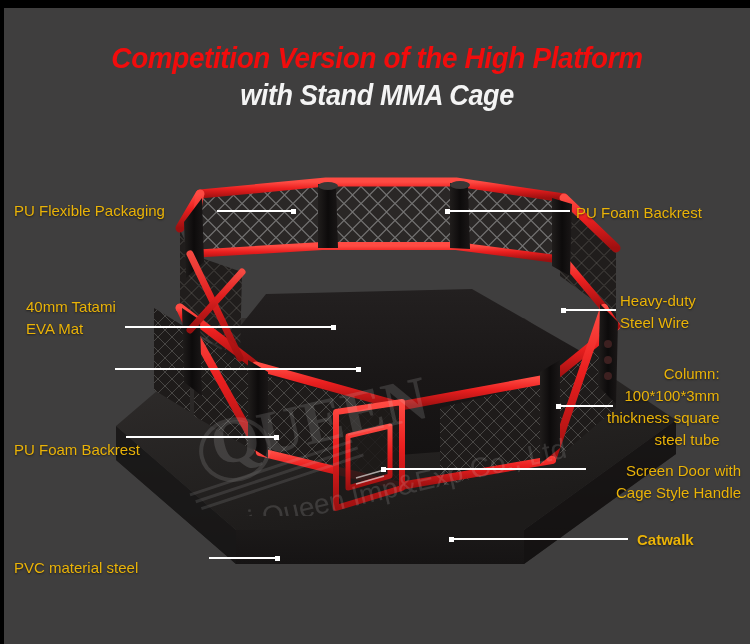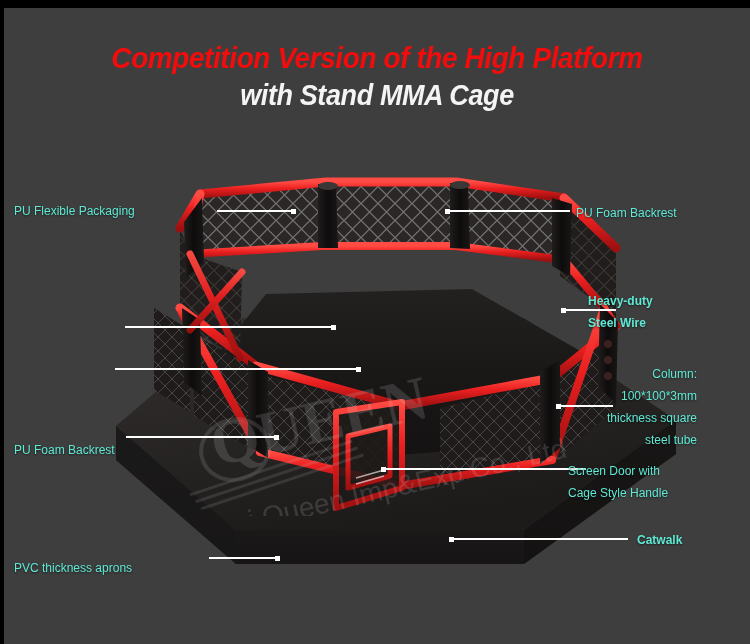--- a/index.html
+++ b/index.html
@@ -68,8 +68,8 @@
   
   .callout{
     position:absolute;
-    color:#5eead4;
-    font-size:12px;
+    color:#eab308;
+    font-size:15px;
     line-height:22px;
     z-index:50;
     white-space:pre-line;

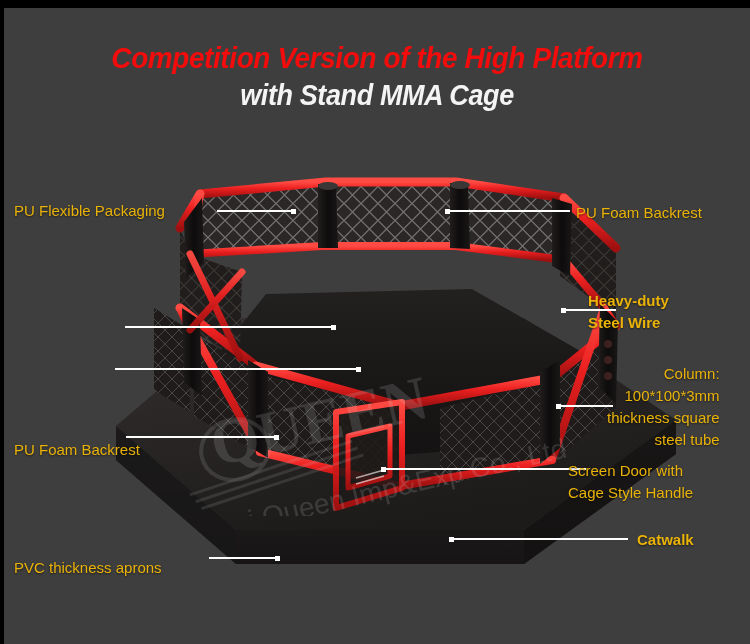--- a/index.html
+++ b/index.html
@@ -315,6 +315,8 @@
 
     <div class="callout left" style="left:10px;top:192px;">PU Flexible Packaging</div>
 
+    <div class="callout left" style="left:22px;top:288px;">40mm Tatami
+EVA Mat</div>
 
 
     <div class="callout left" style="left:10px;top:431px;">PU Foam Backrest</div>

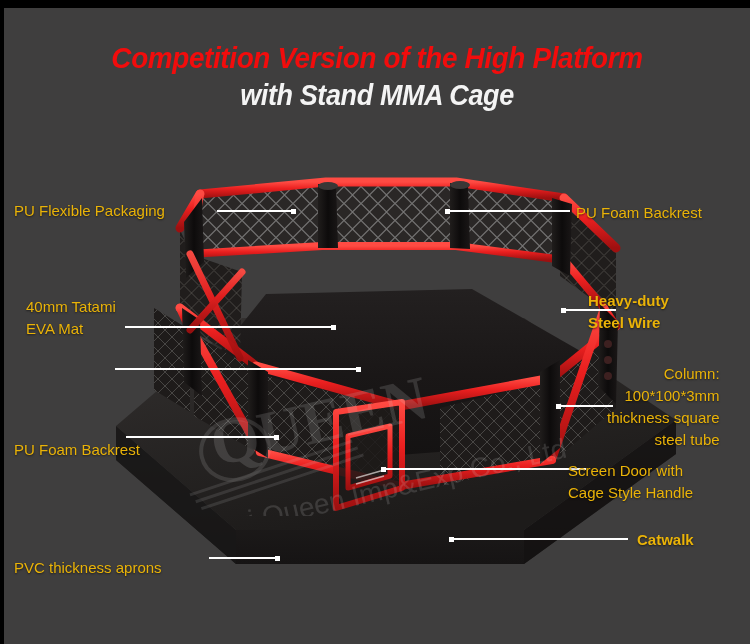--- a/index.html
+++ b/index.html
@@ -325,7 +325,7 @@
 
     <div class="callout right" style="left:572px;top:194px;">PU Foam Backrest</div>
 
-    <div class="callout right" style="left:584px;top:282px;font-weight:bold;">Heavy-duty
+    <div class="callout right" style="left:616px;top:282px;">Heavy-duty
 Steel Wire</div>
 
     <div class="callout right" style="left:603px;top:355px;text-align:right;">Column:

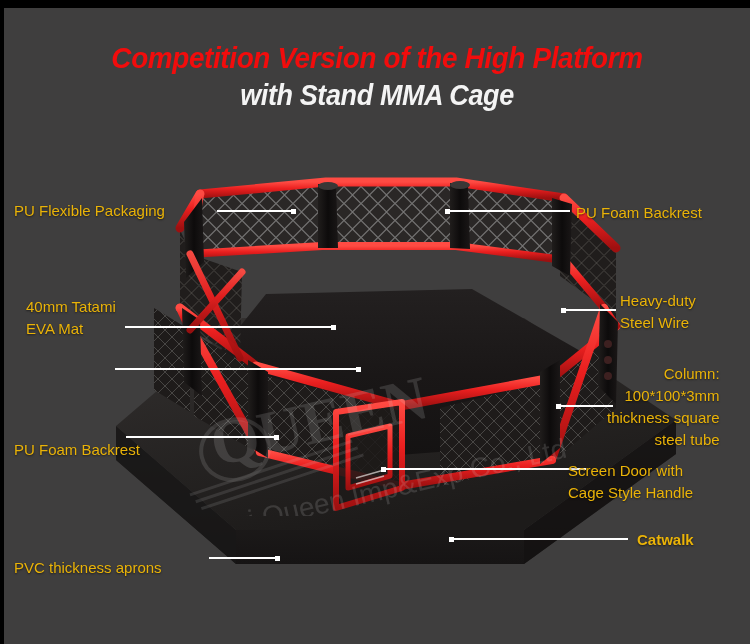--- a/index.html
+++ b/index.html
@@ -333,7 +333,7 @@
 thickness square
 steel tube</div>
 
-    <div class="callout right" style="left:564px;top:452px;">Screen Door with
+    <div class="callout right" style="left:612px;top:452px;text-align:right;">Screen Door with
 Cage Style Handle</div>
 
     <div class="callout right" style="left:633px;top:521px;font-weight:bold;">Catwalk</div>

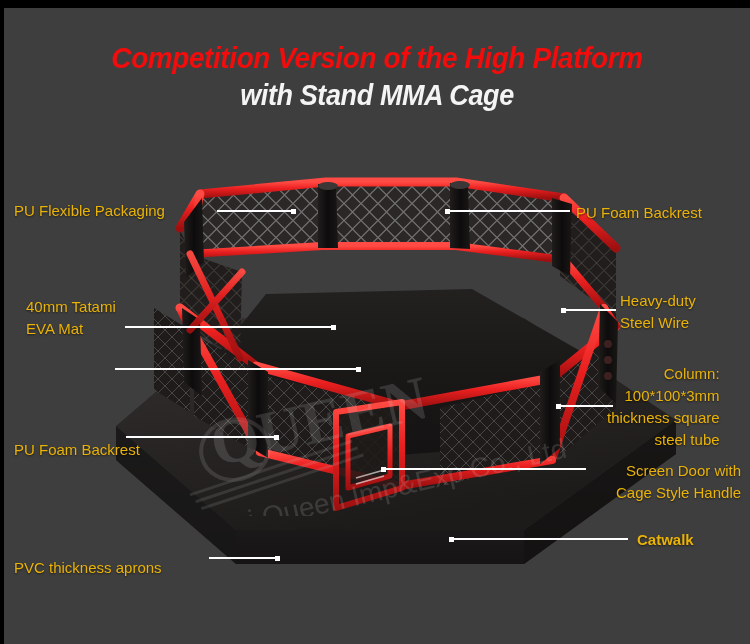--- a/index.html
+++ b/index.html
@@ -321,7 +321,7 @@
 
     <div class="callout left" style="left:10px;top:431px;">PU Foam Backrest</div>
 
-    <div class="callout left" style="left:10px;top:549px;">PVC thickness aprons</div>
+    <div class="callout left" style="left:10px;top:549px;">PVC material steel</div>
 
     <div class="callout right" style="left:572px;top:194px;">PU Foam Backrest</div>
 

